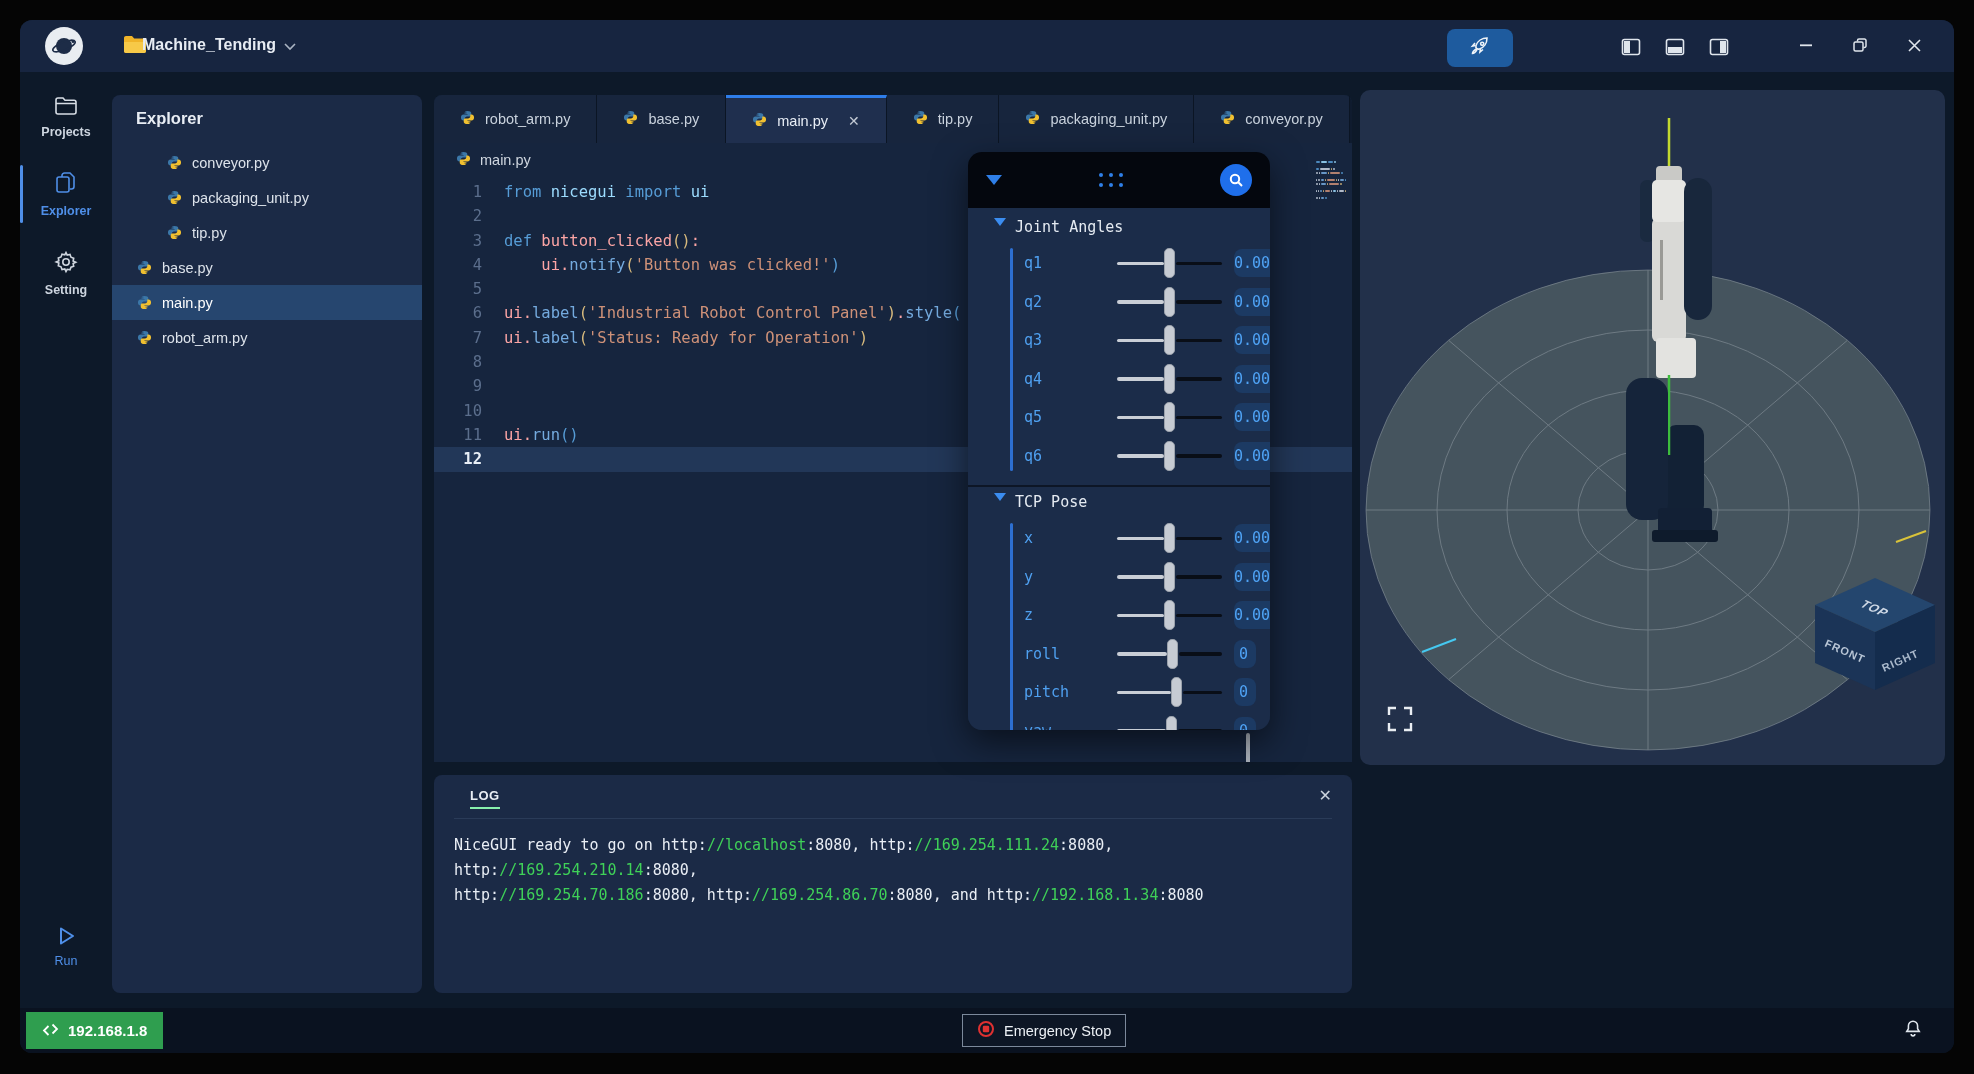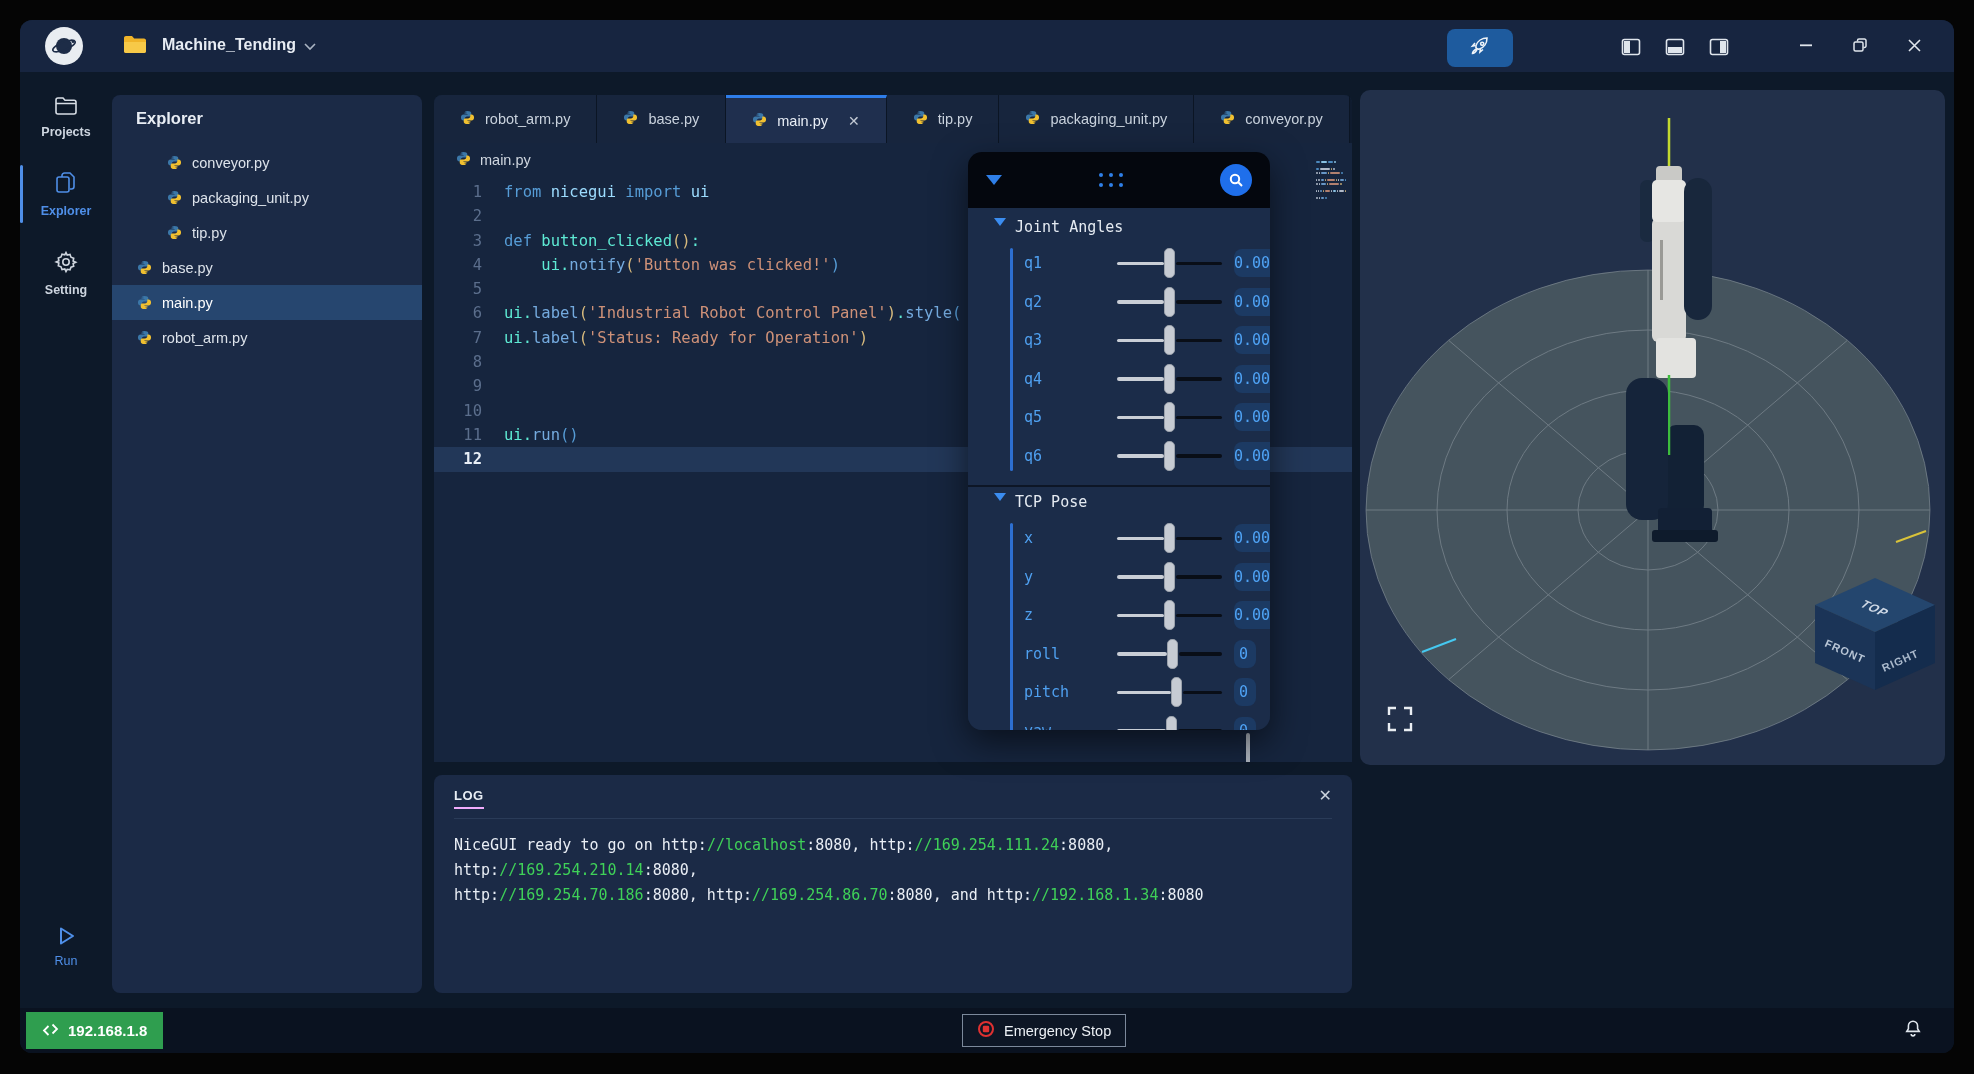--- a/index.html
+++ b/index.html
@@ -14,7 +14,7 @@
   .logo{position:absolute;left:25px;top:7px;width:38px;height:38px;border-radius:50%;background:#e9edf1;
         display:flex;align-items:center;justify-content:center;}
   .tb-folder{position:absolute;left:103px;top:15px;width:24px;height:20px;}
-  .tb-title{position:absolute;left:142px;top:0;height:49px;display:flex;align-items:center;gap:8px;
+  .tb-title{position:absolute;left:122px;top:0;height:49px;display:flex;align-items:center;gap:8px;
             font-size:16px;font-weight:700;color:#e7ecf3;}
   .tb-title .chev{margin-top:2px;}
   .rocket-btn{position:absolute;left:1427px;top:9px;width:66px;height:38px;border-radius:8px;background:#1e5b9e;

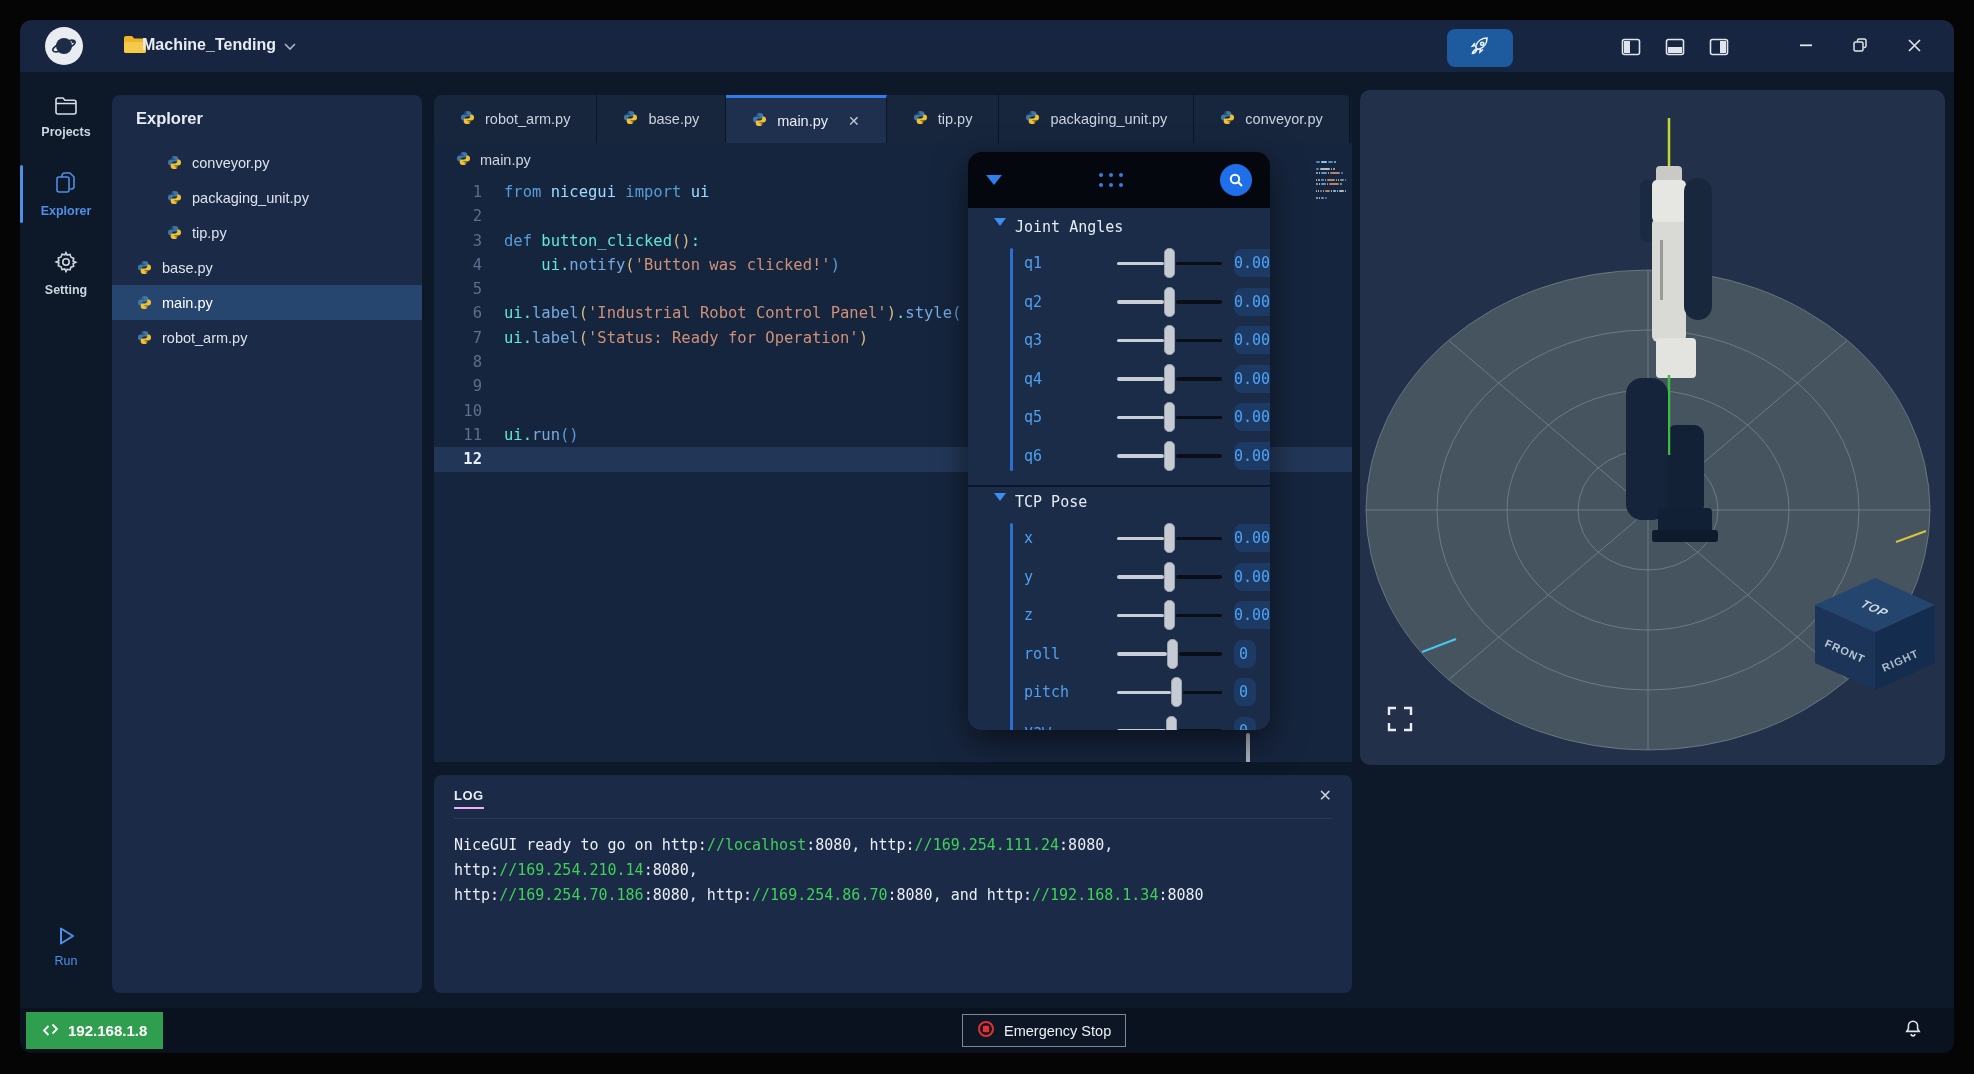--- a/index.html
+++ b/index.html
@@ -57,7 +57,7 @@
   .code-line .ln{width:48px;text-align:right;margin-right:22px;color:#5b6e8c;flex:0 0 48px;}
   .code-line.cur{background:#223758;}
   .code-line.cur .ln{color:#e8eef6;font-weight:700;}
-  .tk-kw{color:#569cd6}.tk-mod{color:#9cdcfe}.tk-v{color:#5eead4}.tk-fn{color:#74aade}
+  .tk-kw{color:#569cd6}.tk-mod{color:#9cdcfe}.tk-v{color:#fca5a5}.tk-fn{color:#74aade}
   .tk-str{color:#ce9178}.tk-pg{color:#d7ba7d}.tk-pb{color:#569cd6}
   .minimap{position:absolute;right:6px;top:66px;width:30px;}
   .mm-row{height:2px;margin-bottom:1.6px;display:flex;gap:1px;}

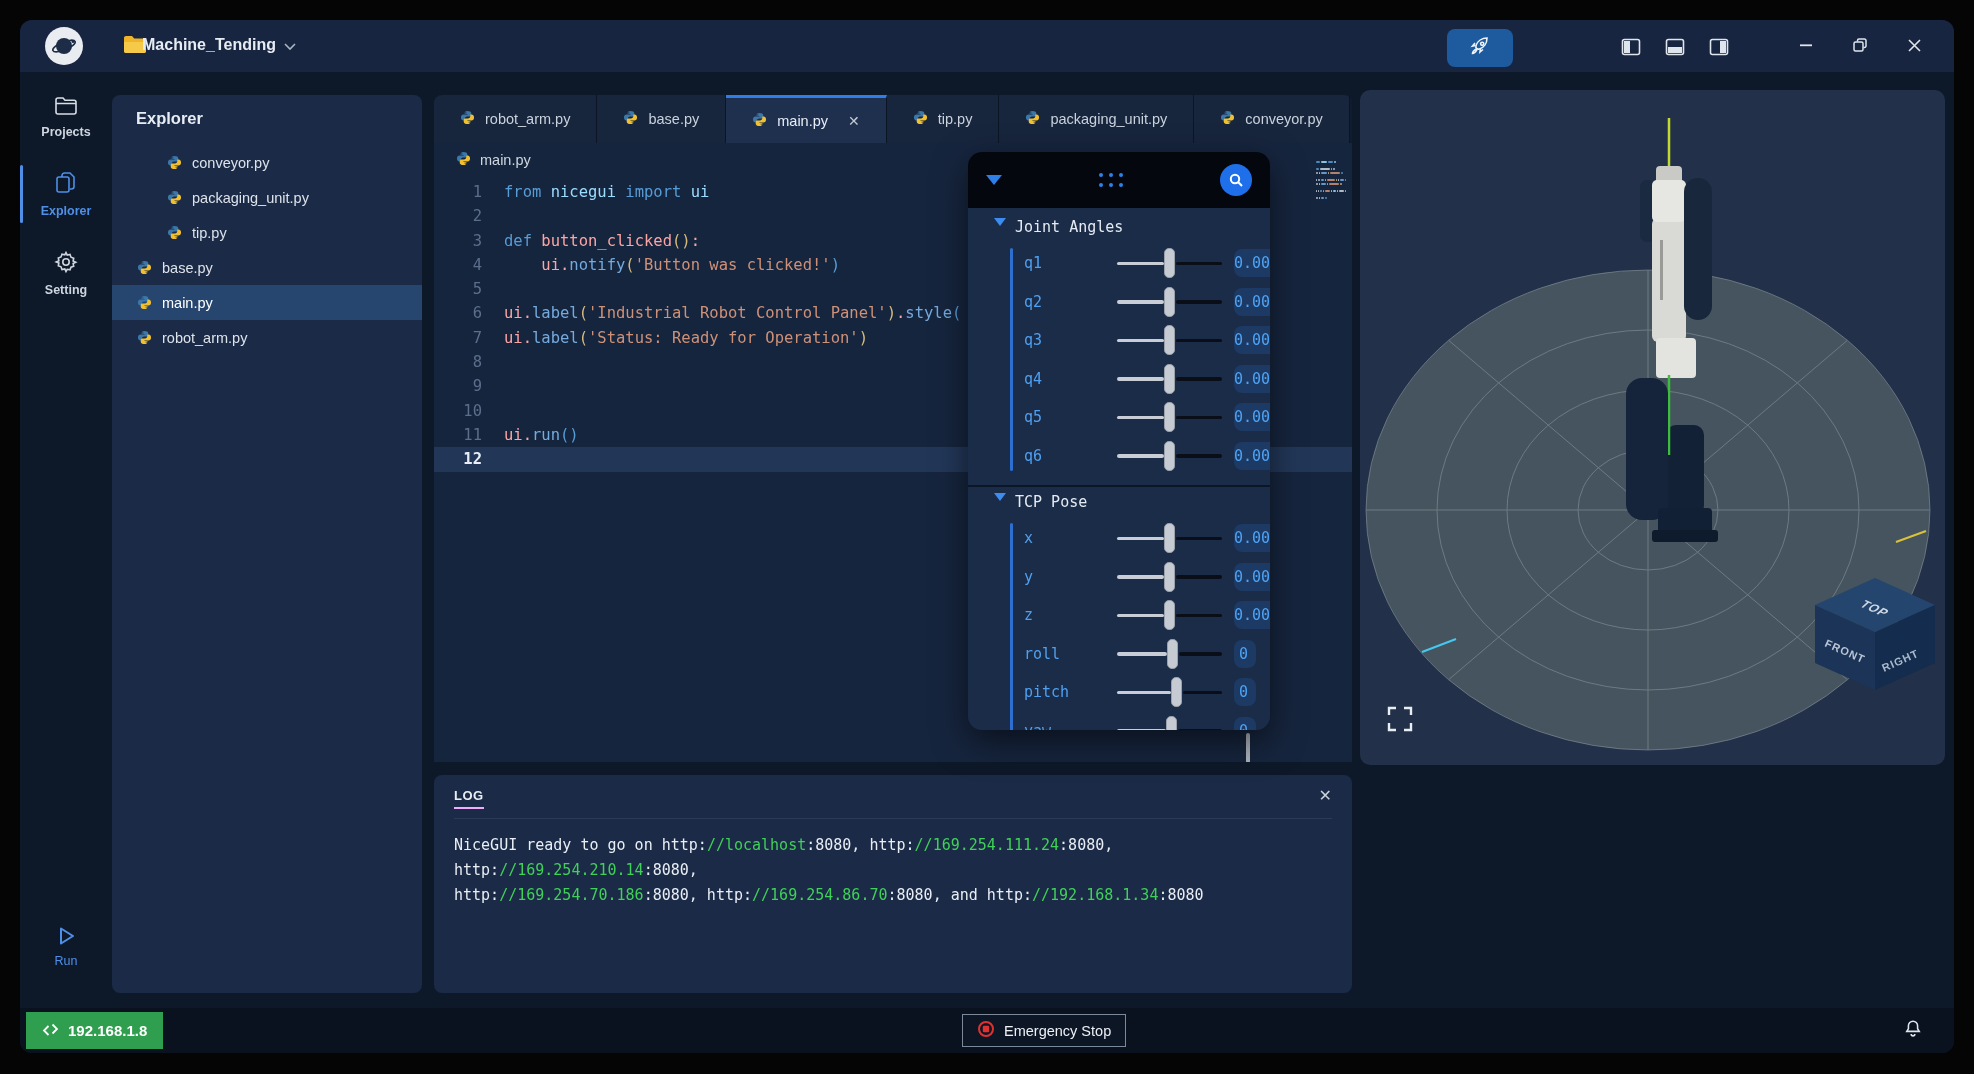--- a/index.html
+++ b/index.html
@@ -93,7 +93,7 @@
   
   .log{position:absolute;left:414px;top:755px;width:918px;height:218px;background:#1b2a46;border-radius:8px;padding:13px 20px;}
   .log-head{display:flex;justify-content:space-between;align-items:flex-start;border-bottom:1px solid #2a3b58;padding-bottom:9px;}
-  .log-title{font-size:13px;font-weight:700;letter-spacing:.5px;color:#e8edf4;border-bottom:2px solid #f0abfc;padding-bottom:4px;}
+  .log-title{font-size:13px;font-weight:700;letter-spacing:.5px;color:#e8edf4;border-bottom:2px solid #86efac;padding-bottom:4px;margin-left:16px;}
   .log-close{color:#c9d1db;font-size:16px;cursor:pointer;line-height:1;}
   .log-body{margin-top:14px;font-family:"DejaVu Sans Mono",monospace;font-size:15px;line-height:25px;}
   .tk-w{color:#e9eef5}.tk-g{color:#3fd158}

